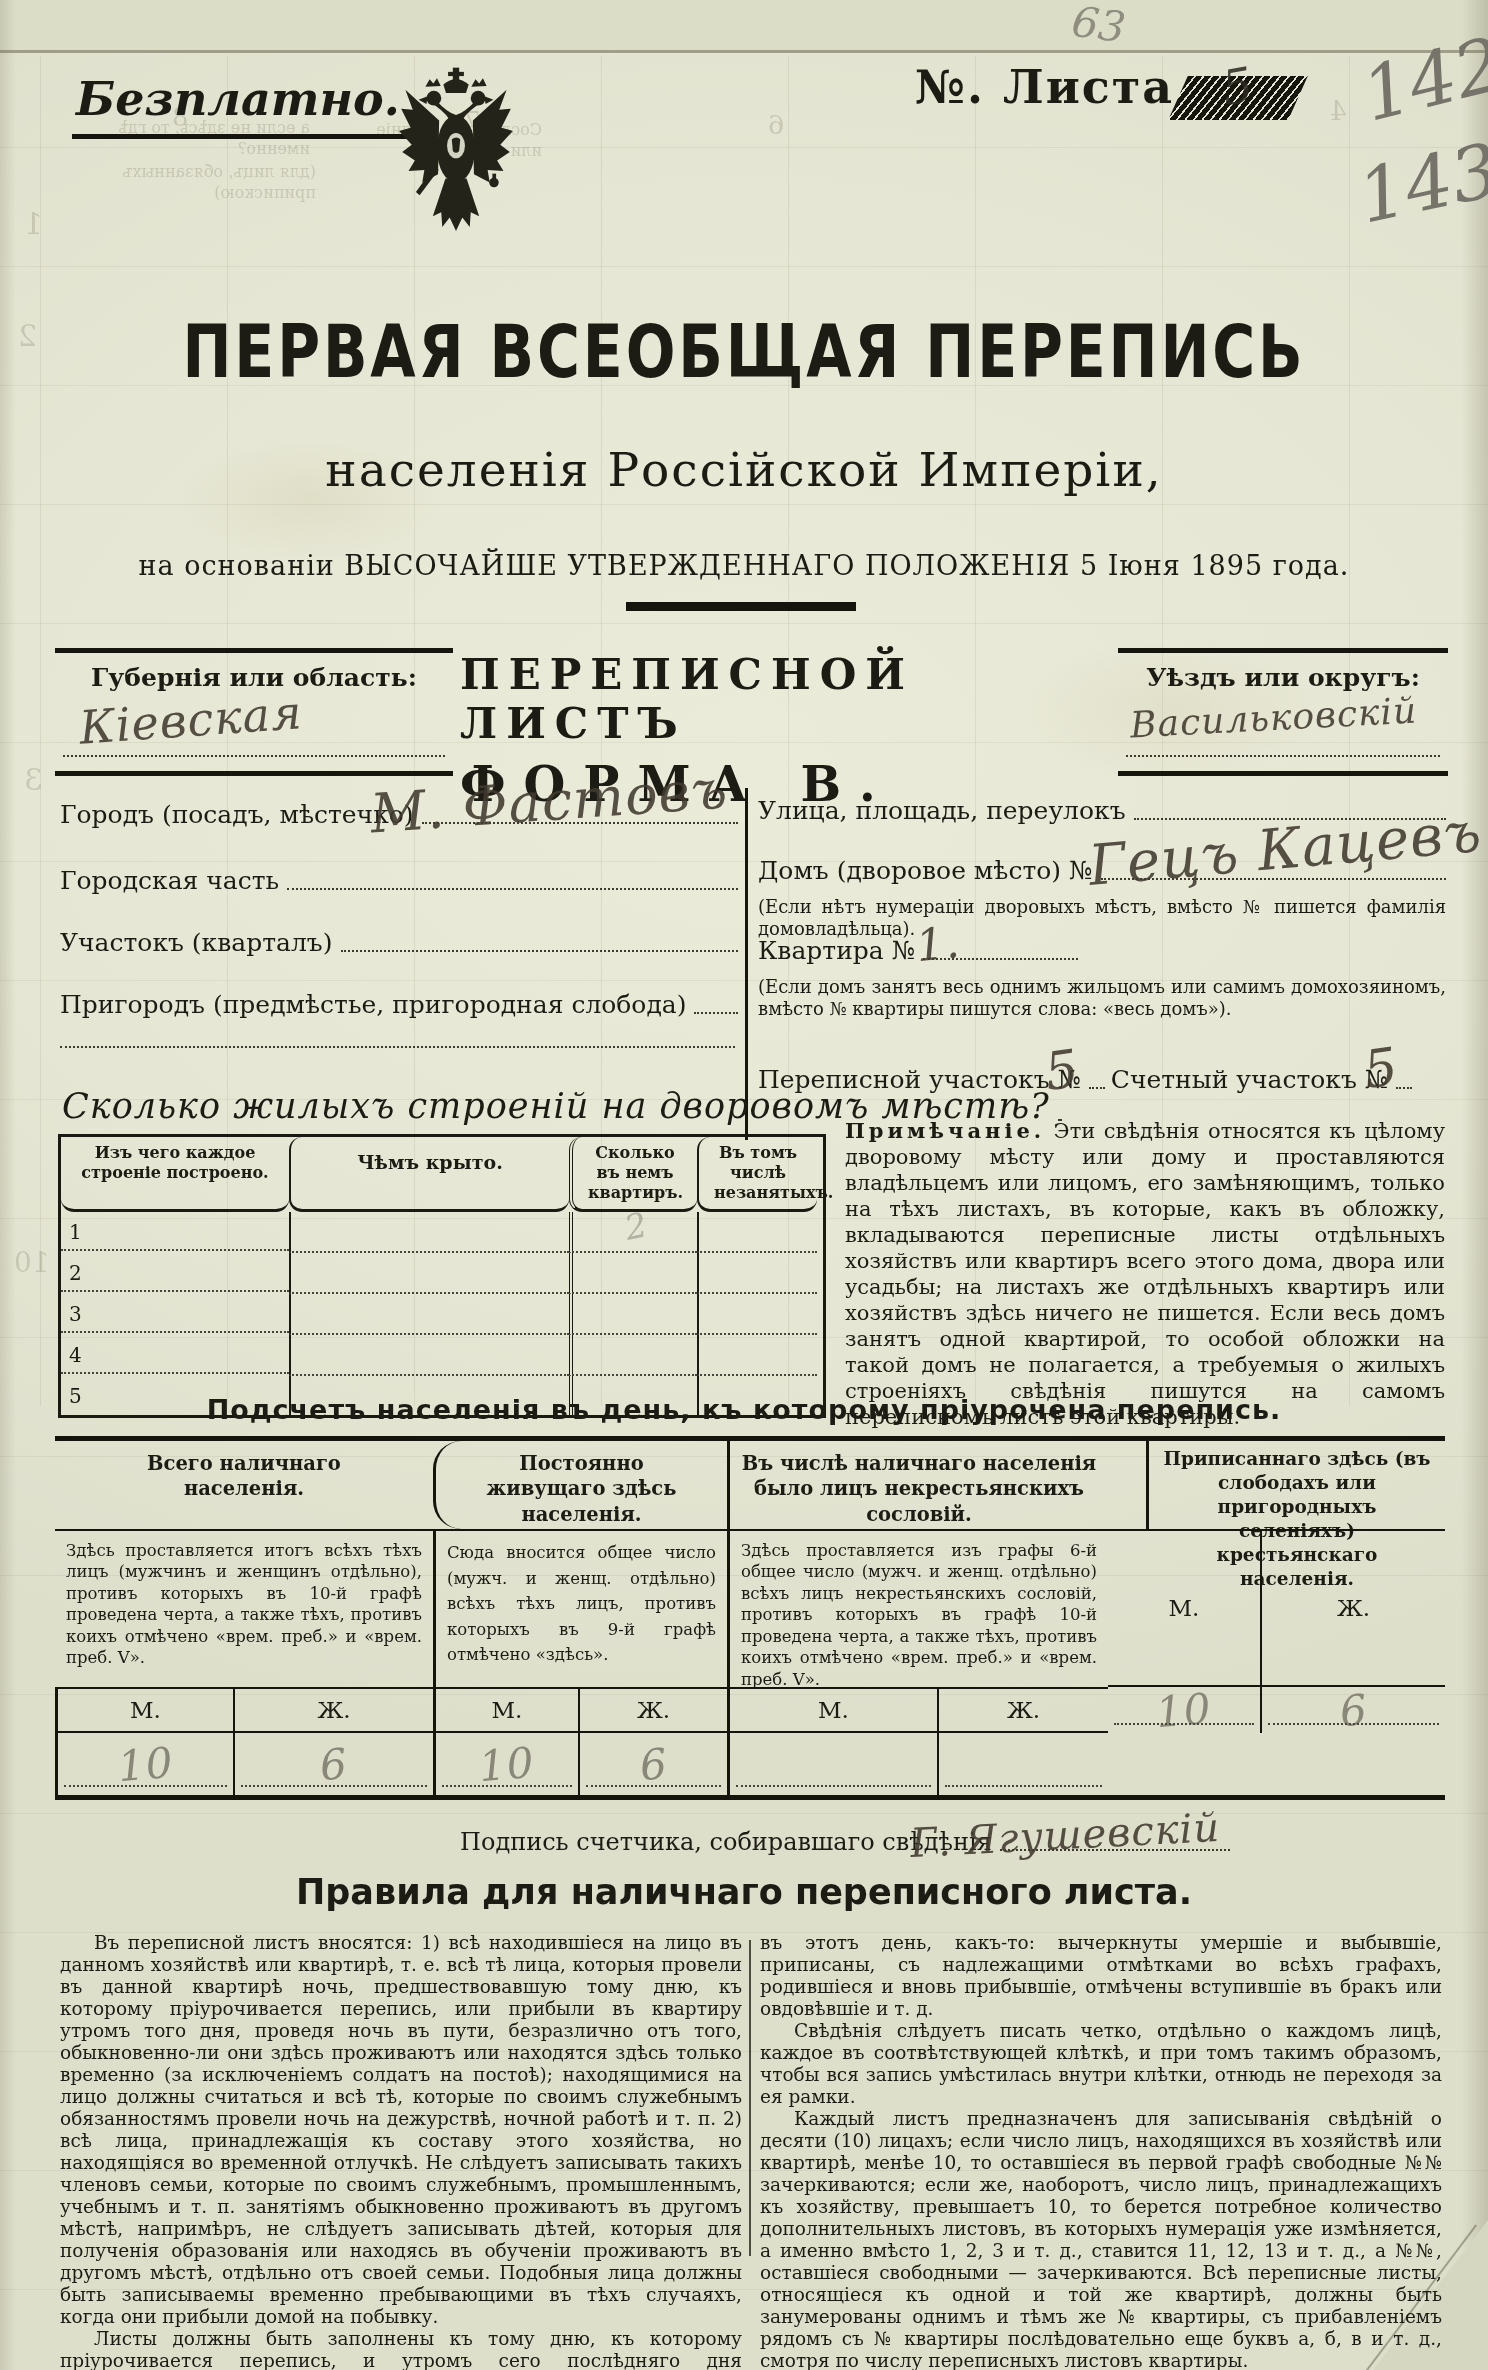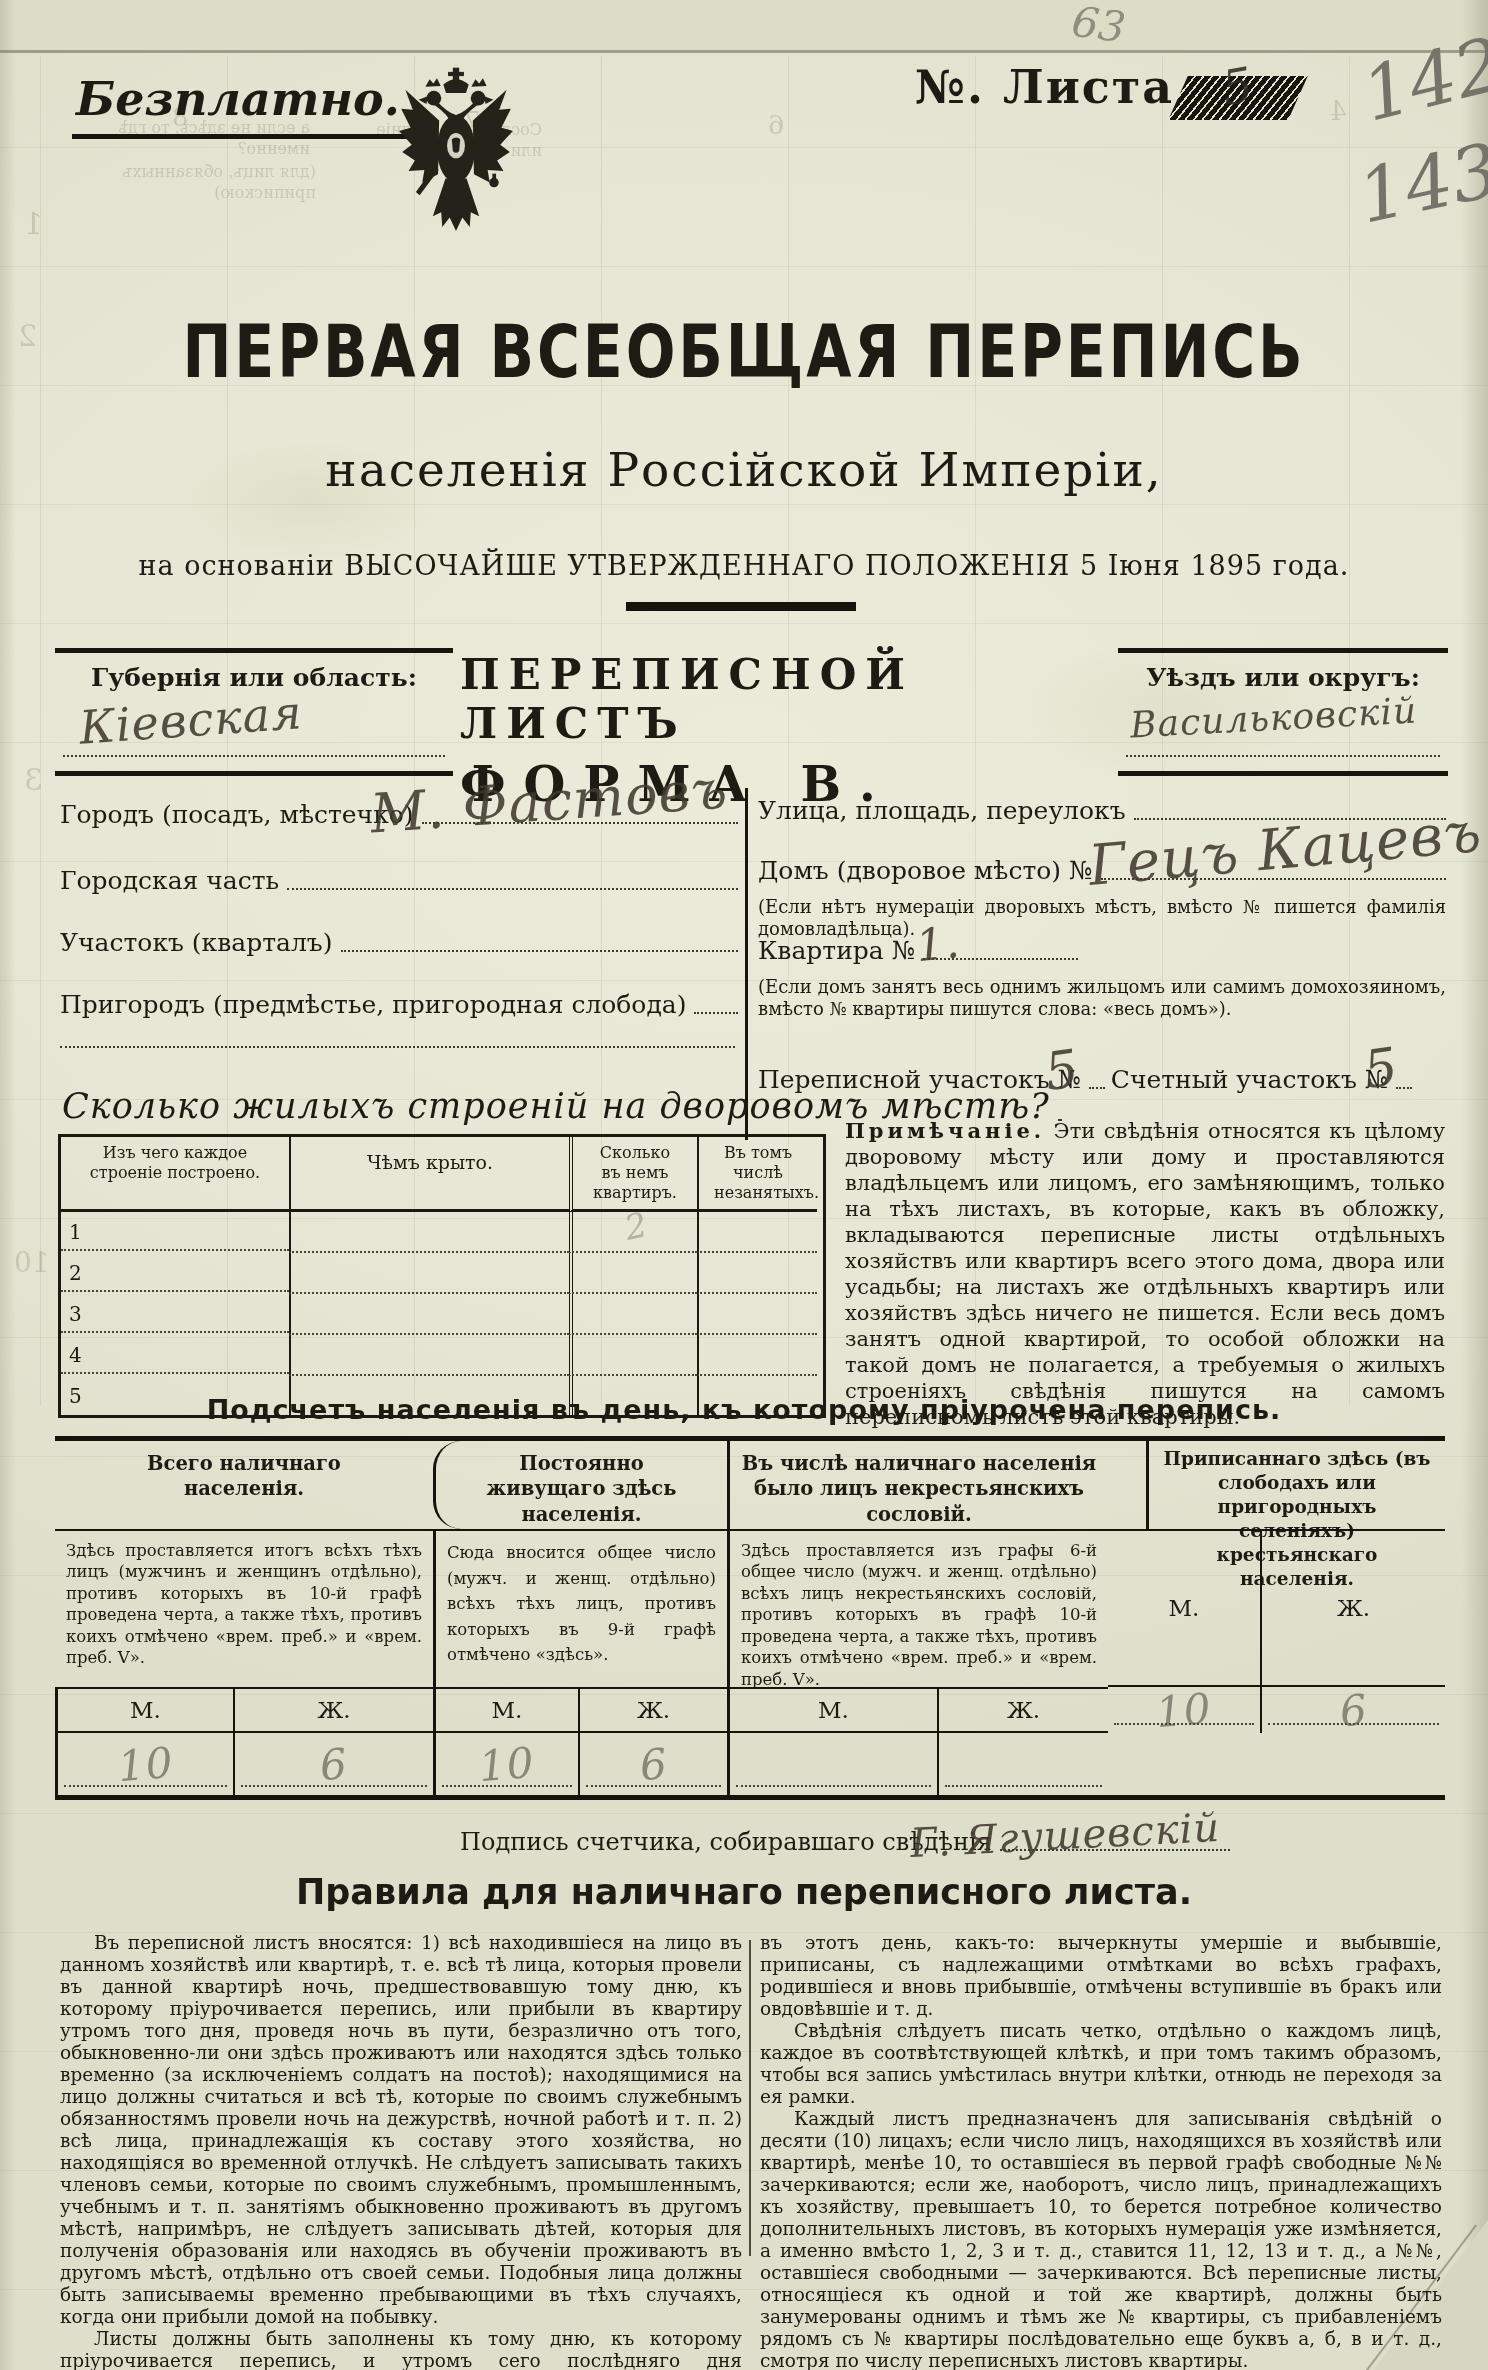--- a/index.html
+++ b/index.html
@@ -20,7 +20,7 @@
   .boxthick{border-top:5px solid #17160e;border-bottom:5px solid #17160e;}
   
   #b-table{position:absolute;left:58px;top:1134px;width:762px;border:3px solid #1b1a12;display:grid;grid-template-columns:228px 280px 128px 120px;background:transparent;}
-  .bh{border-bottom:3px solid #1b1a12;border-left:2px solid #1b1a12;padding:6px 15px;font-weight:normal;font-size:16px;text-align:center;line-height:1.25;}
+  .bh{border-bottom:3px solid #1b1a12;border-left:2px solid #1b1a12;padding:6px 15px;font-weight:bold;font-size:16px;text-align:center;line-height:1.25;border-radius:13px;}
   .bh:first-child{border-left:none;}
   .bh.dbl{border-left:4px double #1b1a12;}
   .bc{height:39px;border-left:2px solid #1b1a12;border-bottom:2px dotted #45433a;position:relative;}

